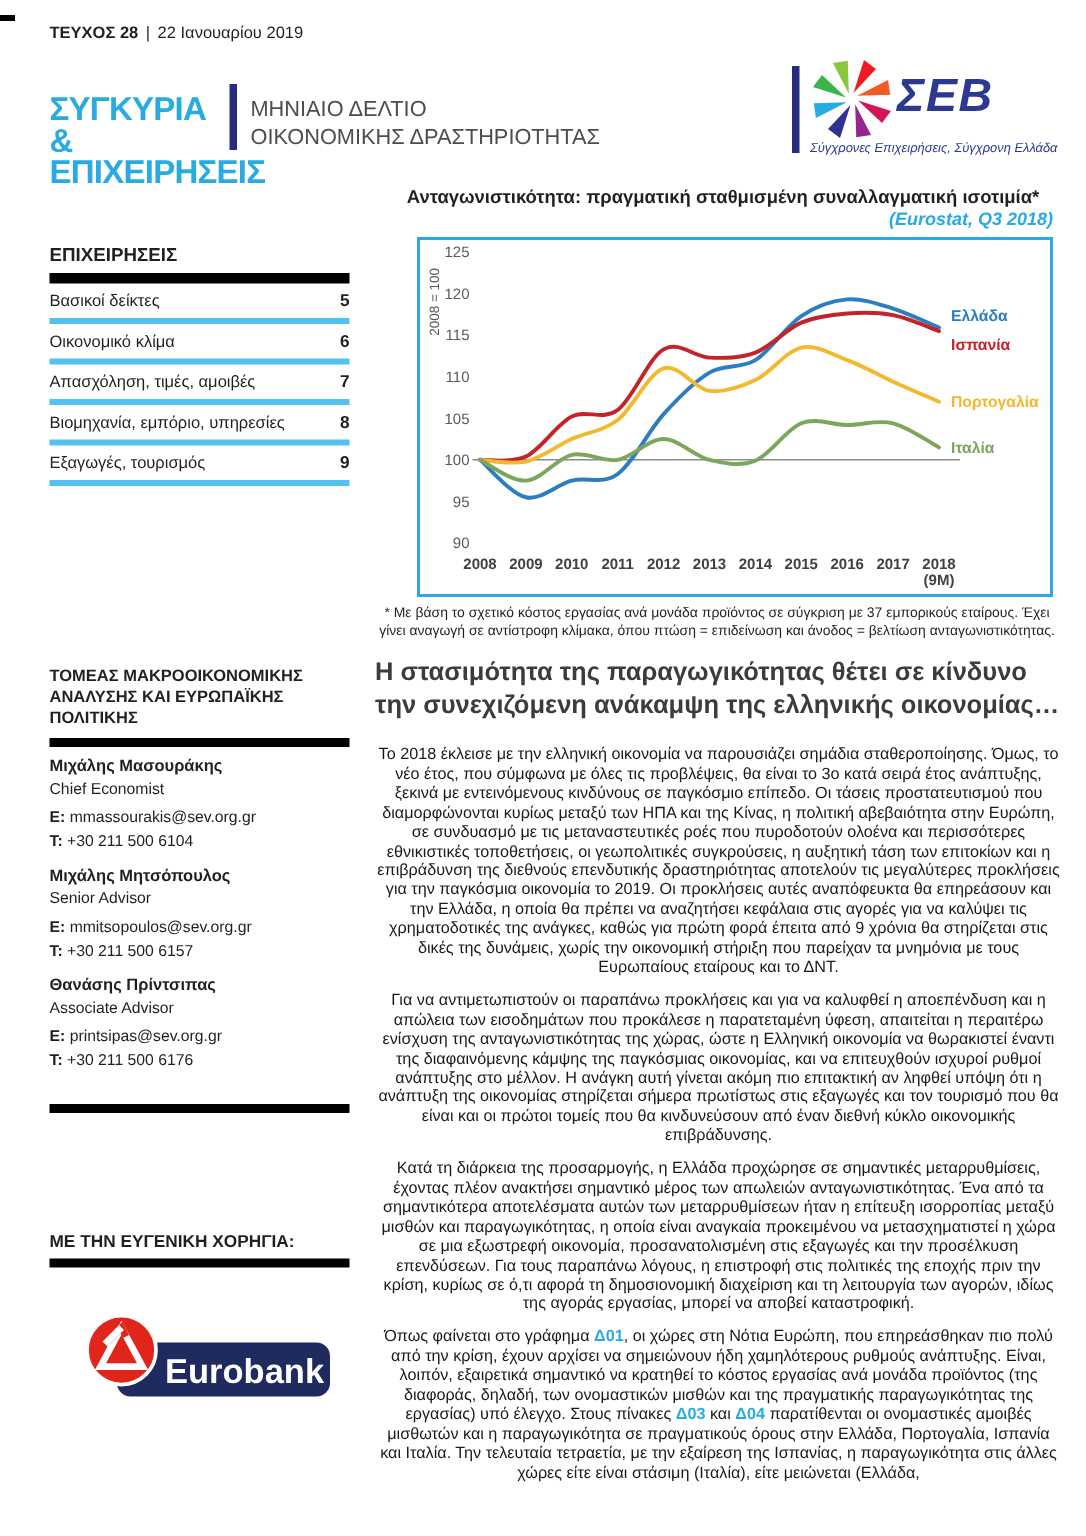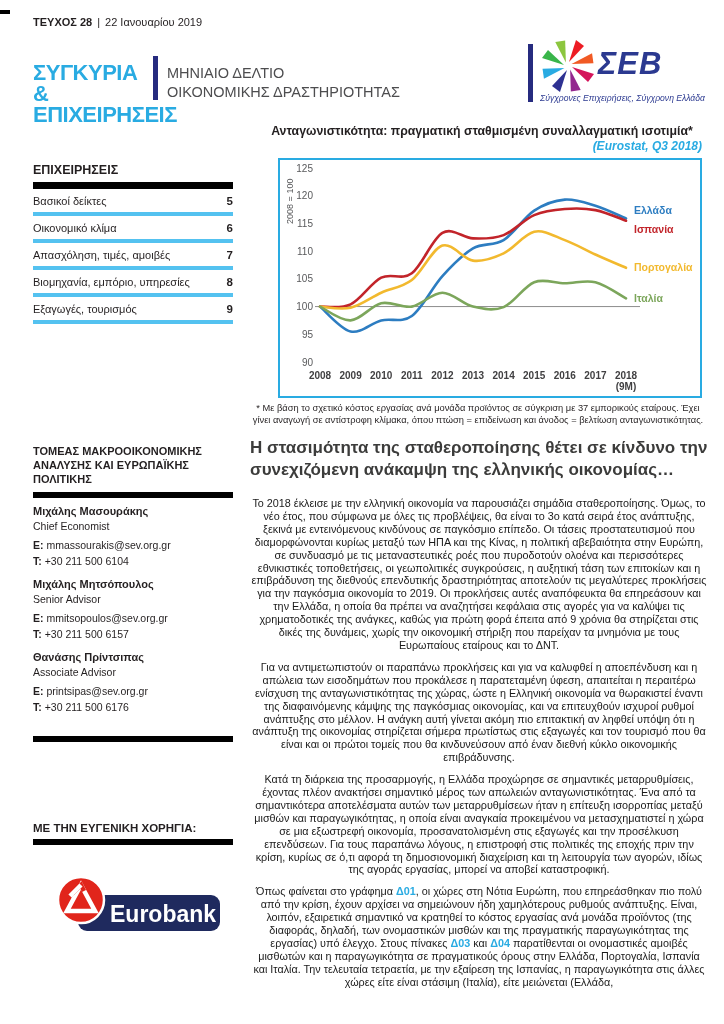--- a/index.html
+++ b/index.html
@@ -231,7 +231,7 @@
       </svg></div>
   <div class="chart-footnote">* Με βάση το σχετικό κόστος εργασίας ανά μονάδα προϊόντος σε σύγκριση με 37 εμπορικούς εταίρους. Έχει γίνει αναγωγή σε αντίστροφη κλίμακα, όπου πτώση = επιδείνωση και άνοδος = βελτίωση ανταγωνιστικότητας.</div>
 
-  <div class="main-heading">Η στασιμότητα της σταθεροποίησης θέτει σε κίνδυνο την συνεχιζόμενη ανάκαμψη της ελληνικής οικονομίας…</div>
+  <div class="main-heading">Η στασιμότητα της παραγωγικότητας θέτει σε κίνδυνο την συνεχιζόμενη ανάκαμψη της ελληνικής οικονομίας…</div>
   <div class="main-text">
     <p>Το 2018 έκλεισε με την ελληνική οικονομία να παρουσιάζει σημάδια σταθεροποίησης. Όμως, το νέο έτος, που σύμφωνα με όλες τις προβλέψεις, θα είναι το 3ο κατά σειρά έτος ανάπτυξης, ξεκινά με εντεινόμενους κινδύνους σε παγκόσμιο επίπεδο. Οι τάσεις προστατευτισμού που διαμορφώνονται κυρίως μεταξύ των ΗΠΑ και της Κίνας, η πολιτική αβεβαιότητα στην Ευρώπη, σε συνδυασμό με τις μεταναστευτικές ροές που πυροδοτούν ολοένα και περισσότερες εθνικιστικές τοποθετήσεις, οι γεωπολιτικές συγκρούσεις, η αυξητική τάση των επιτοκίων και η επιβράδυνση της διεθνούς επενδυτικής δραστηριότητας αποτελούν τις μεγαλύτερες προκλήσεις για την παγκόσμια οικονομία το 2019. Οι προκλήσεις αυτές αναπόφευκτα θα επηρεάσουν και την Ελλάδα, η οποία θα πρέπει να αναζητήσει κεφάλαια στις αγορές για να καλύψει τις χρηματοδοτικές της ανάγκες, καθώς για πρώτη φορά έπειτα από 9 χρόνια θα στηρίζεται στις δικές της δυνάμεις, χωρίς την οικονομική στήριξη που παρείχαν τα μνημόνια με τους Ευρωπαίους εταίρους και το ΔΝΤ.</p>
     <p>Για να αντιμετωπιστούν οι παραπάνω προκλήσεις και για να καλυφθεί η αποεπένδυση και η απώλεια των εισοδημάτων που προκάλεσε η παρατεταμένη ύφεση, απαιτείται η περαιτέρω ενίσχυση της ανταγωνιστικότητας της χώρας, ώστε η Ελληνική οικονομία να θωρακιστεί έναντι της διαφαινόμενης κάμψης της παγκόσμιας οικονομίας, και να επιτευχθούν ισχυροί ρυθμοί ανάπτυξης στο μέλλον. Η ανάγκη αυτή γίνεται ακόμη πιο επιτακτική αν ληφθεί υπόψη ότι η ανάπτυξη της οικονομίας στηρίζεται σήμερα πρωτίστως στις εξαγωγές και τον τουρισμό που θα είναι και οι πρώτοι τομείς που θα κινδυνεύσουν από έναν διεθνή κύκλο οικονομικής επιβράδυνσης.</p>

